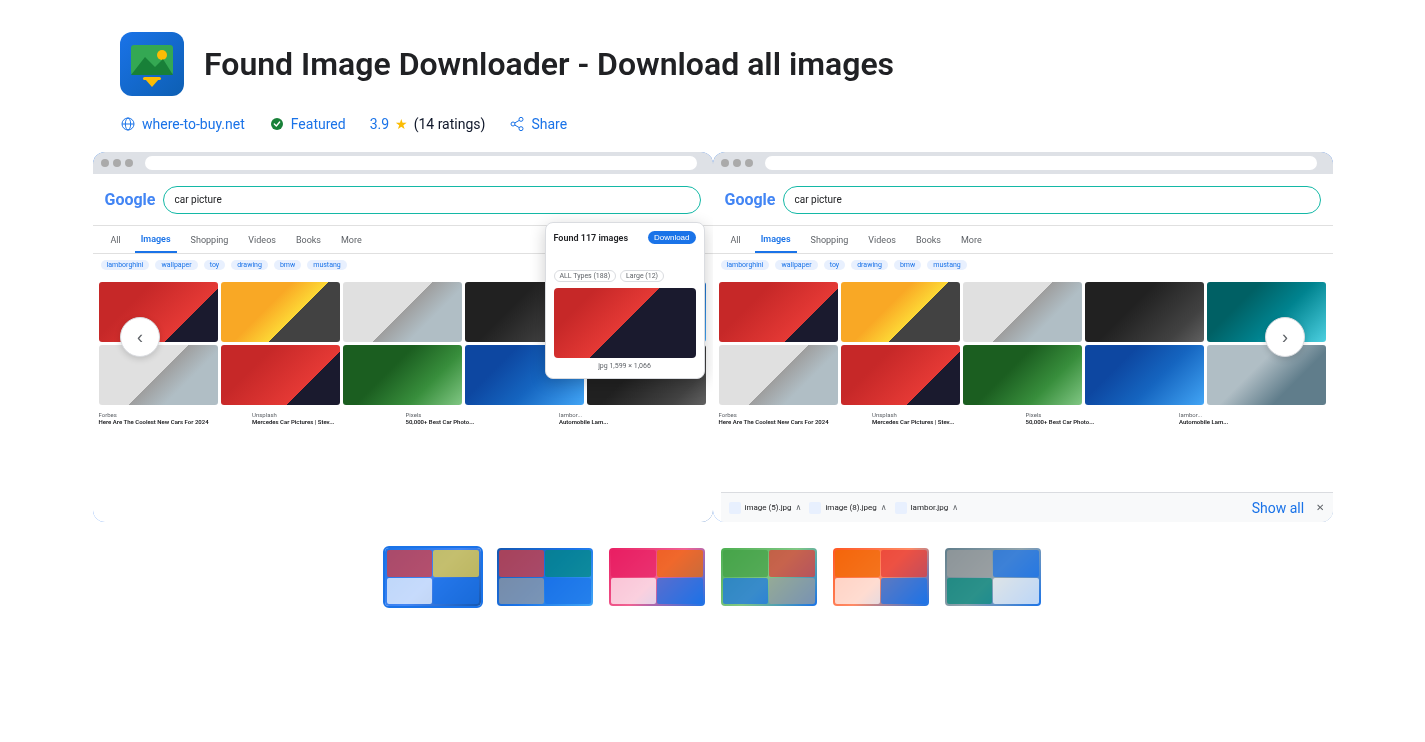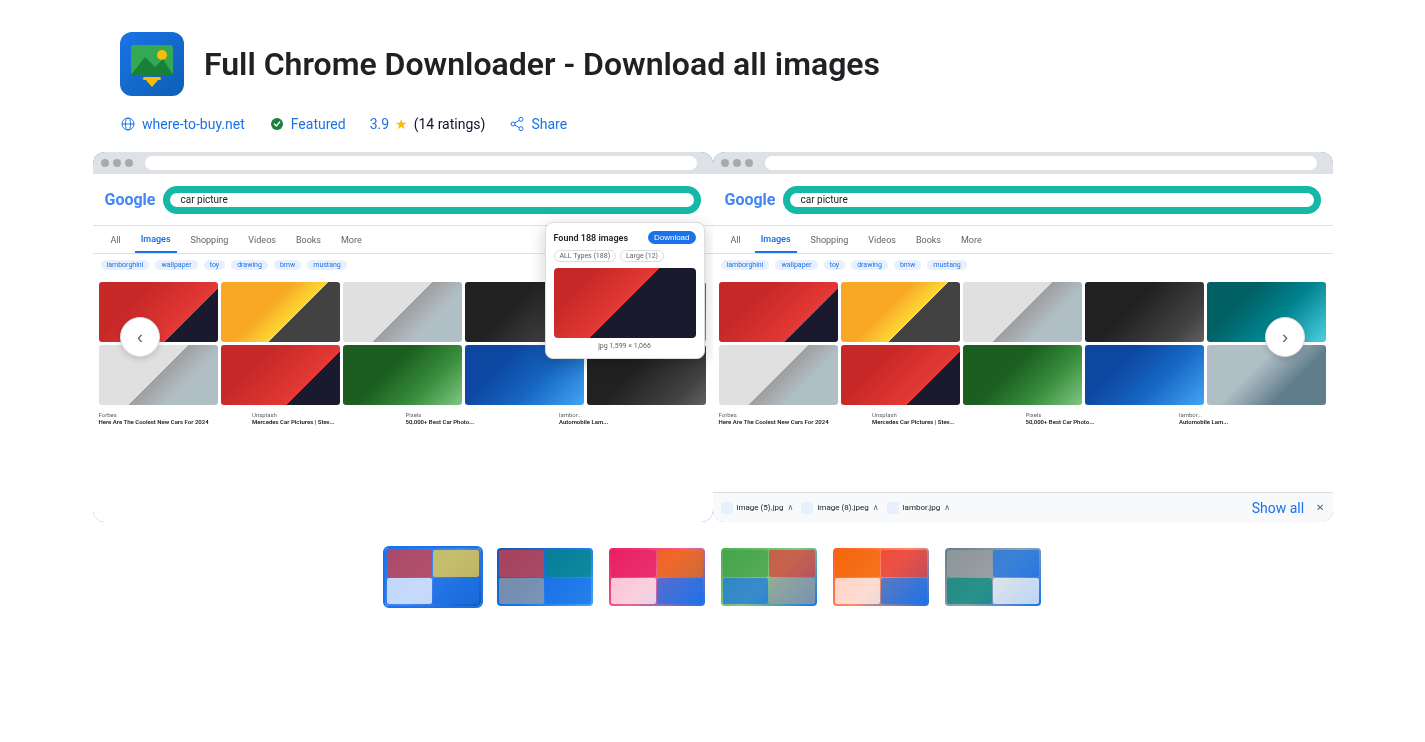--- a/index.html
+++ b/index.html
@@ -487,7 +487,7 @@
           <polygon points="25,48 18,40 32,40" fill="#fbbc04"></polygon>
         </svg>
       </div>
-      <h1 class="extension-title">Full Chrome Downloader - Download all images</h1>
+      <h1 class="extension-title">Found Image Downloader - Download all images</h1>
     </div>
   </div>
 

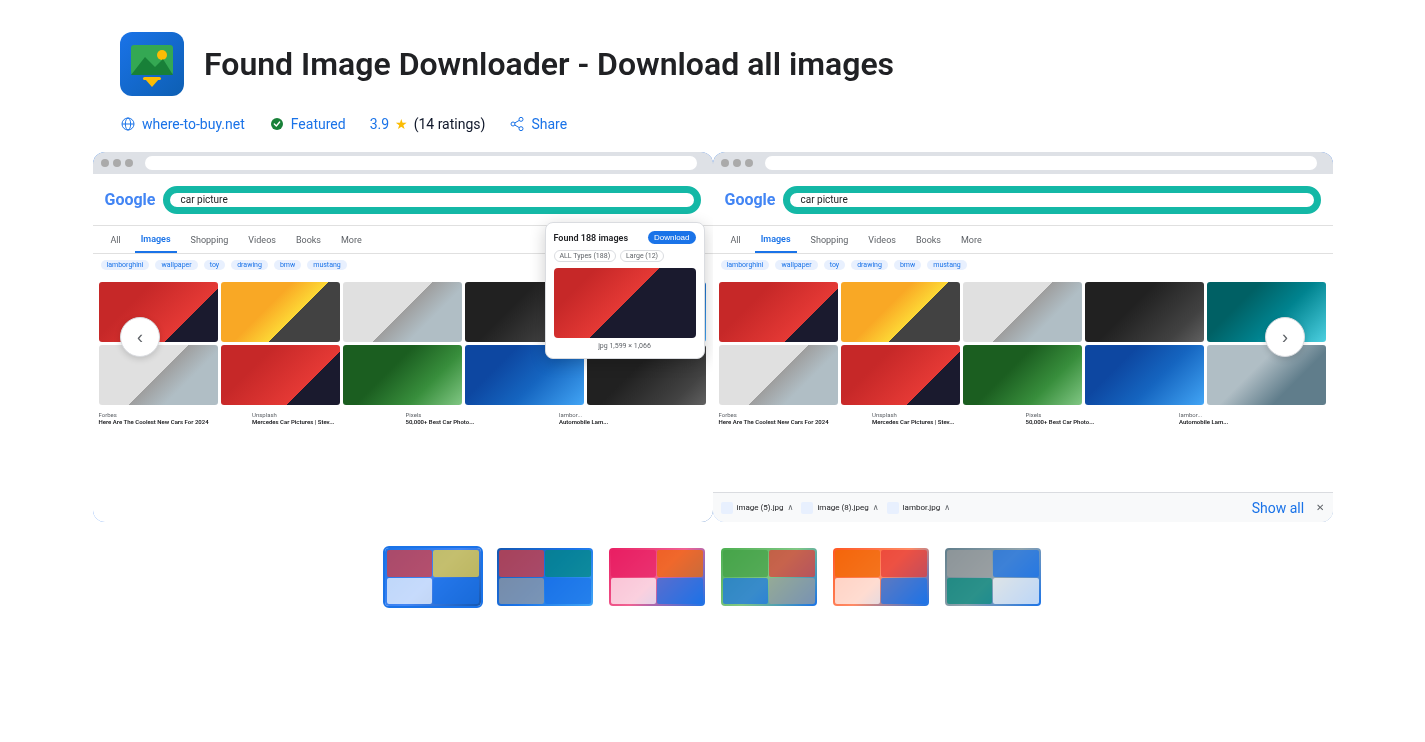--- a/index.html
+++ b/index.html
@@ -231,7 +231,7 @@
     .google-search-bar {
       flex: 1;
       height: 28px;
-      border: 7px solid #14b8a6;
+      border: 1px solid #14b8a6;
       border-radius: 14px;
       background: #fff;
       display: flex;

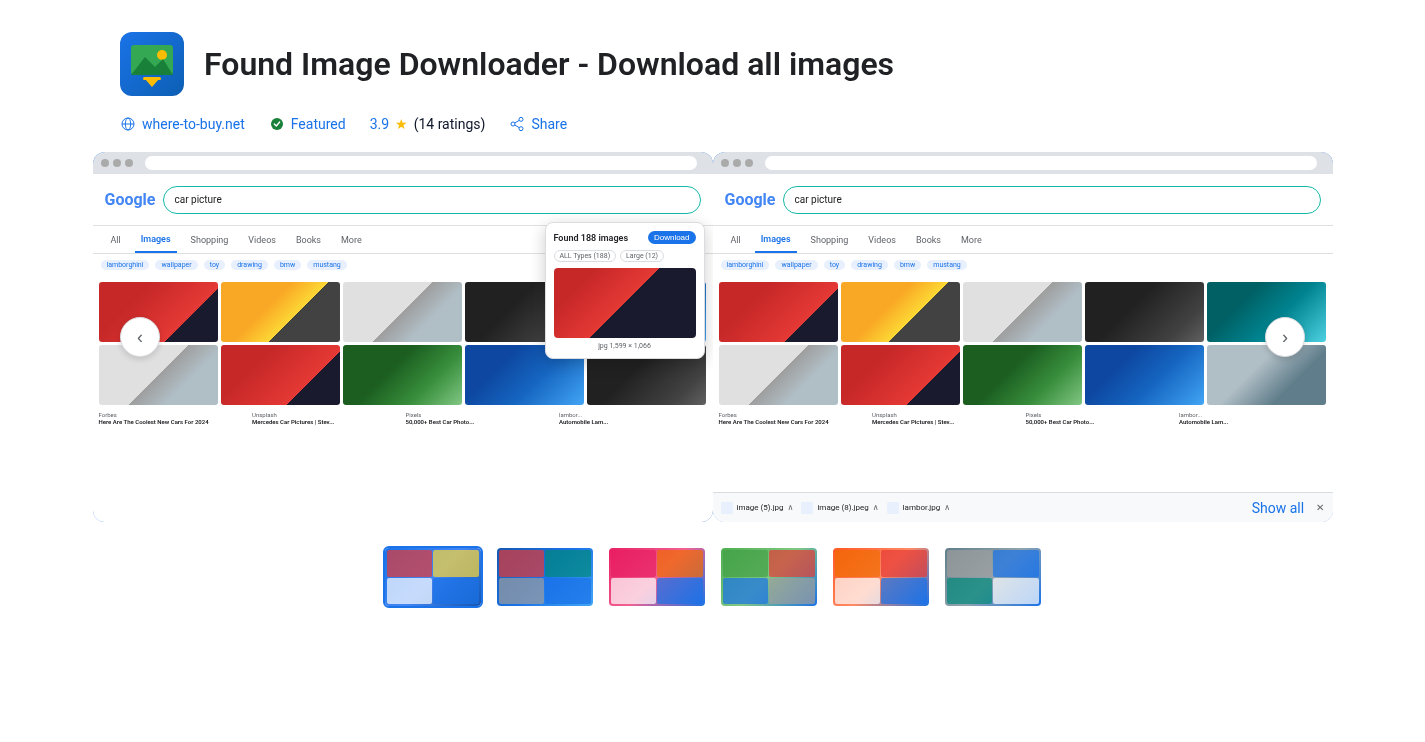--- a/index.html
+++ b/index.html
@@ -587,7 +587,7 @@
 
             <div class="popup-overlay">
               <div class="popup-header">
-                <span class="popup-title">Found 188 images</span>
+                <span class="popup-title">Found 117 images</span>
                 <button class="popup-download-btn">Download</button>
               </div>
               <div class="popup-filter-row">

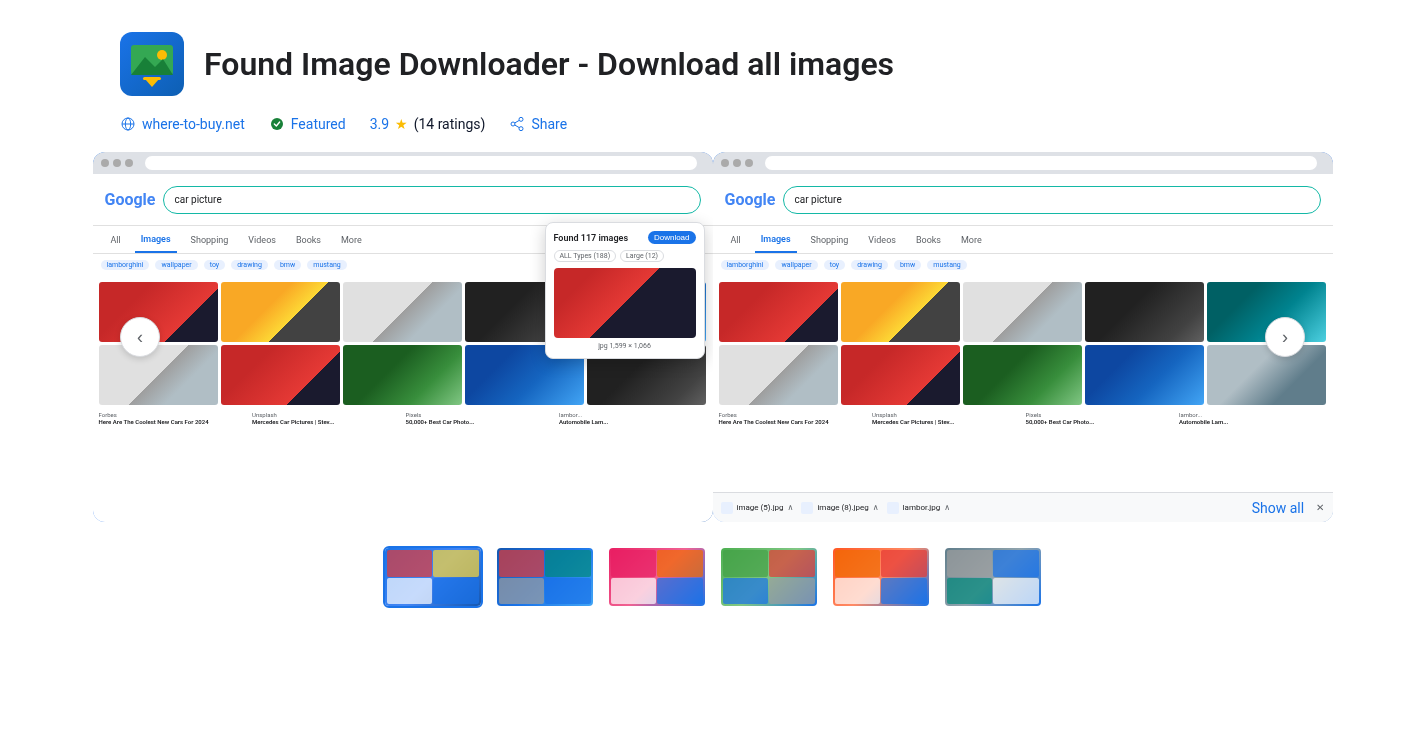--- a/index.html
+++ b/index.html
@@ -347,6 +347,7 @@
       padding: 1px 5px;
       font-size: 7px;
       color: #5f6368;
+      margin-top: 20px;
     }
 
     .popup-image-preview {

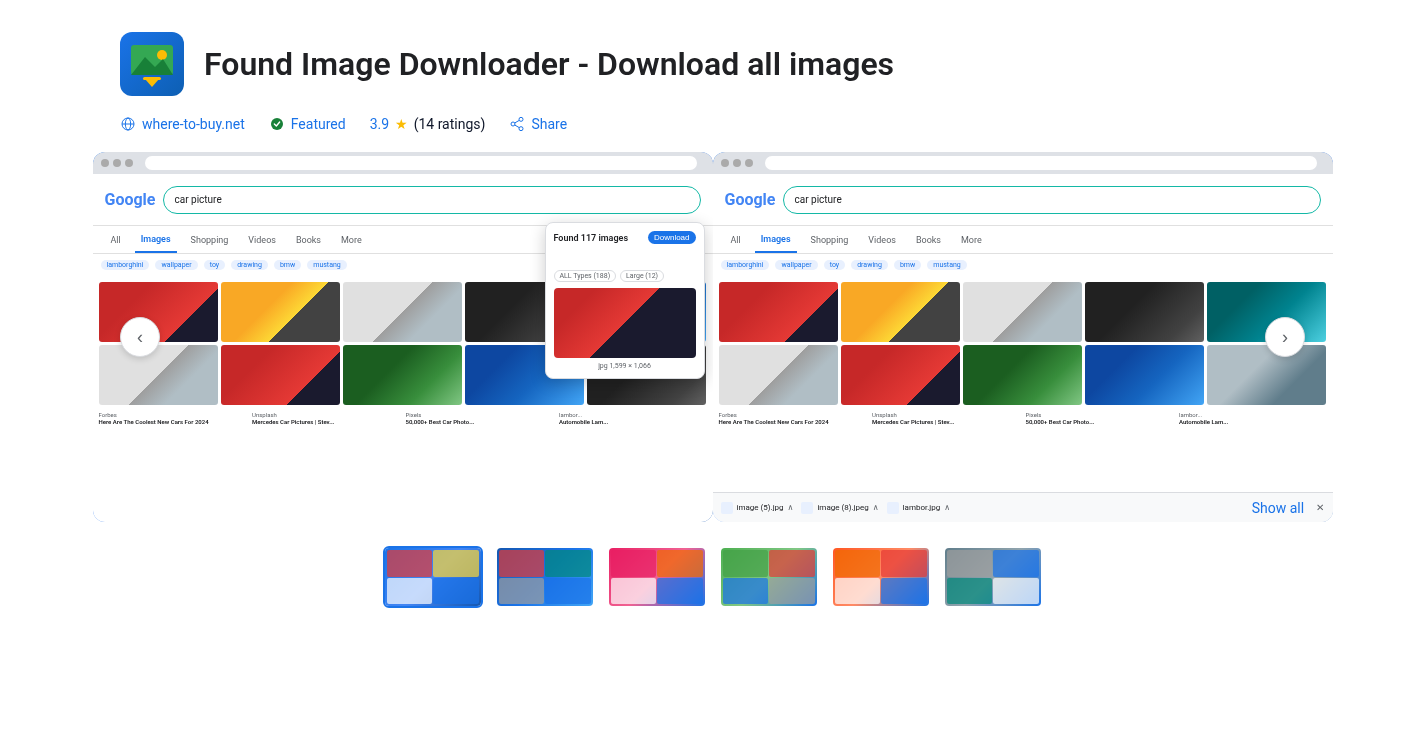--- a/index.html
+++ b/index.html
@@ -368,7 +368,7 @@
     .download-bar {
       position: absolute;
       bottom: 0;
-      left: 0;
+      left: 8px;
       right: 0;
       height: 30px;
       background: #f8f9fa;

